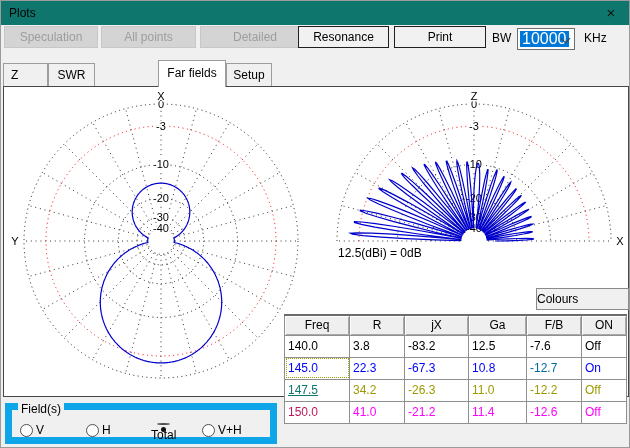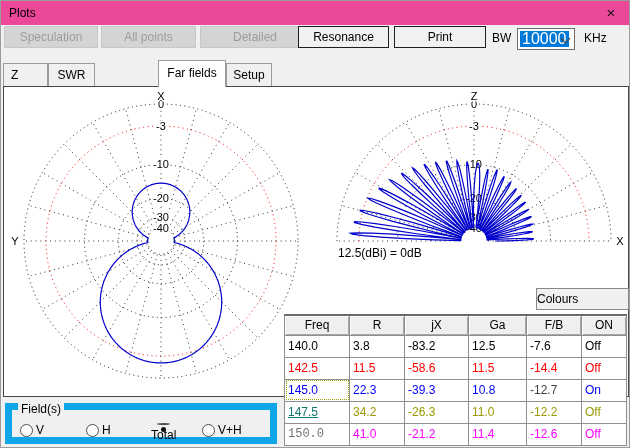--- a/index.html
+++ b/index.html
@@ -8,7 +8,7 @@
   .window { position:relative; width:630px; height:448px; background:#f0f0f0; border:1px solid #9b9b9b; }
 
   
-  .titlebar { position:absolute; left:0; top:0; width:100%; height:24px; background:#ec4899; }
+  .titlebar { position:absolute; left:0; top:0; width:100%; height:24px; background:#0f766e; }
   .title { position:absolute; left:8px; top:5px; font-size:12px; }
   .close { position:absolute; right:9px; top:3px; width:18px; height:18px; font-size:15px; line-height:18px; text-align:center; color:#111; cursor:default; }
 

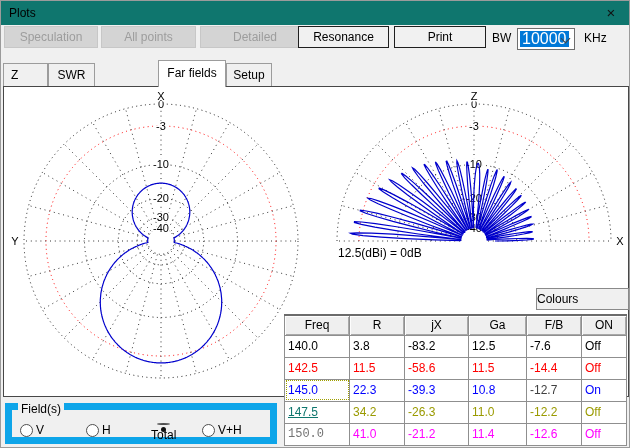--- a/index.html
+++ b/index.html
@@ -177,14 +177,6 @@
           <td style="color: rgb(0, 0, 0);">Off</td>
         </tr>
         <tr>
-          <td style="color: rgb(255, 0, 0);">142.5</td>
-          <td style="color: rgb(255, 0, 0);">11.5</td>
-          <td style="color: rgb(255, 0, 0);">-58.6</td>
-          <td style="color: rgb(255, 0, 0);">11.5</td>
-          <td style="color: rgb(255, 0, 0);">-14.4</td>
-          <td style="color: rgb(255, 0, 0);">Off</td>
-        </tr>
-        <tr>
           <td class="sel" style="color: rgb(0, 0, 255);">145.0</td>
           <td style="color: rgb(0, 0, 255);">22.3</td>
           <td style="color: rgb(0, 0, 255);">-39.3</td>

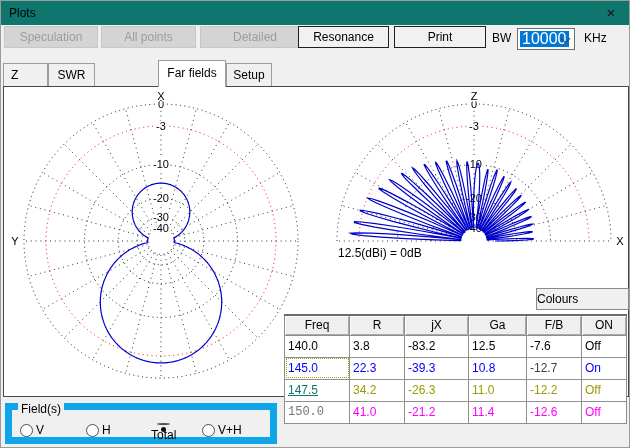--- a/index.html
+++ b/index.html
@@ -179,7 +179,7 @@
         <tr>
           <td class="sel" style="color: rgb(0, 0, 255);">145.0</td>
           <td style="color: rgb(0, 0, 255);">22.3</td>
-          <td style="color: rgb(0, 0, 255);">-39.3</td>
+          <td style="color: rgb(0, 0, 255);">-67.3</td>
           <td style="color: rgb(0, 0, 255);">10.8</td>
           <td style="color: #404040;">-12.7</td>
           <td style="color: rgb(0, 0, 255);">On</td>

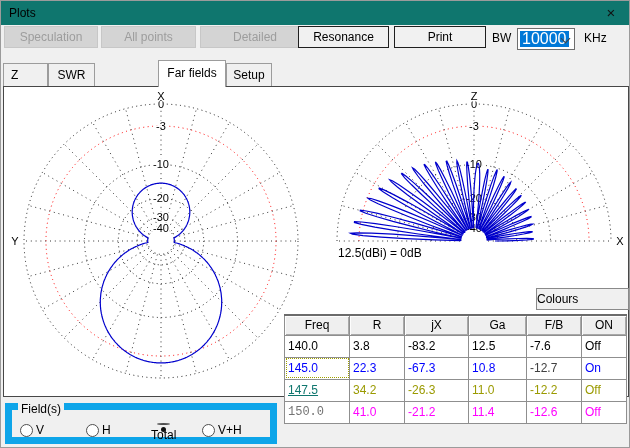--- a/index.html
+++ b/index.html
@@ -181,7 +181,7 @@
           <td style="color: rgb(0, 0, 255);">22.3</td>
           <td style="color: rgb(0, 0, 255);">-67.3</td>
           <td style="color: rgb(0, 0, 255);">10.8</td>
-          <td style="color: #404040;">-12.7</td>
+          <td style="color: #0369a1;">-12.7</td>
           <td style="color: rgb(0, 0, 255);">On</td>
         </tr>
         <tr>

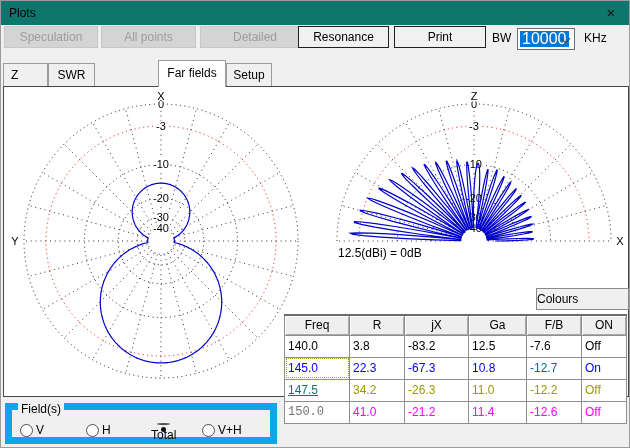--- a/index.html
+++ b/index.html
@@ -193,7 +193,7 @@
           <td style="color: rgb(154, 154, 0);">Off</td>
         </tr>
         <tr>
-          <td style="color: #737373; font-family: Liberation Mono, monospace;">150.0</td>
+          <td style="color: #be185d;">150.0</td>
           <td style="color: rgb(255, 0, 255);">41.0</td>
           <td style="color: rgb(255, 0, 255);">-21.2</td>
           <td style="color: rgb(255, 0, 255);">11.4</td>

